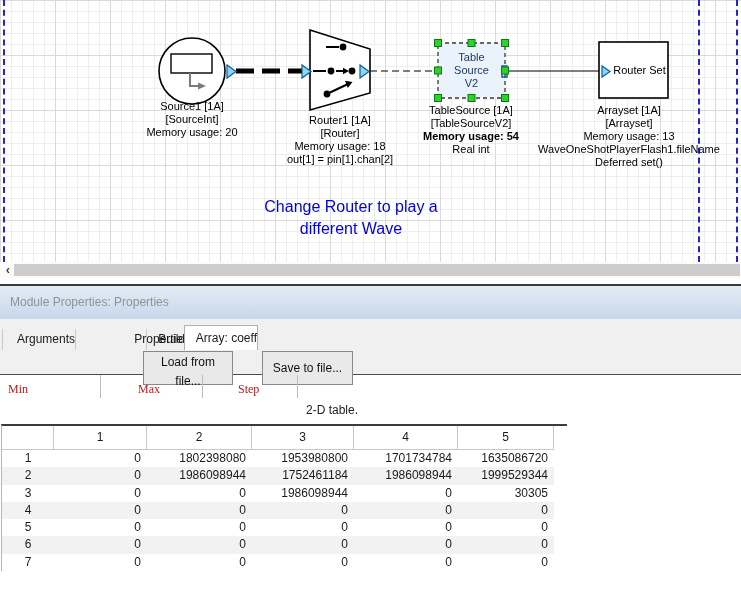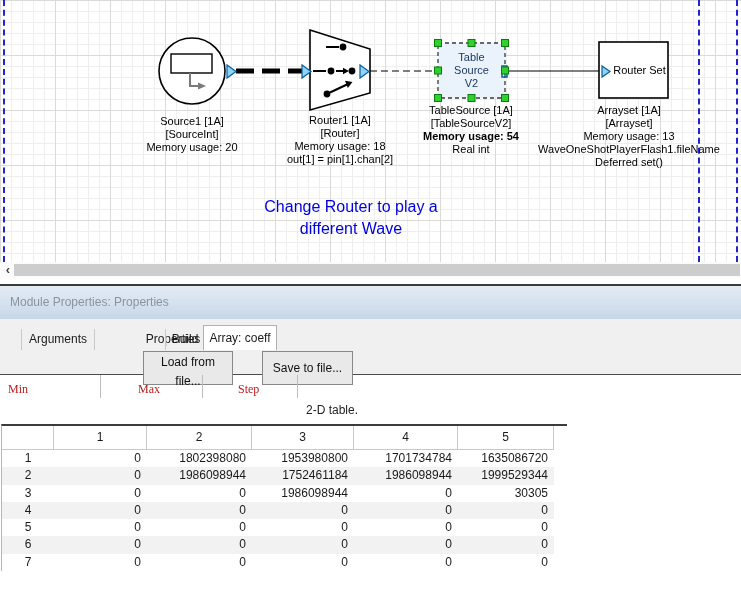--- a/index.html
+++ b/index.html
@@ -148,7 +148,7 @@
 V2</div>
     <div class="as-body">Router Set</div>
 
-    <div class="blabel" style="left:192px;top:115px">
+    <div class="blabel" style="left:192px;top:100px">
       <span>Source1 [1A]</span>
       <span>[SourceInt]</span>
       <span>Memory usage: 20</span>

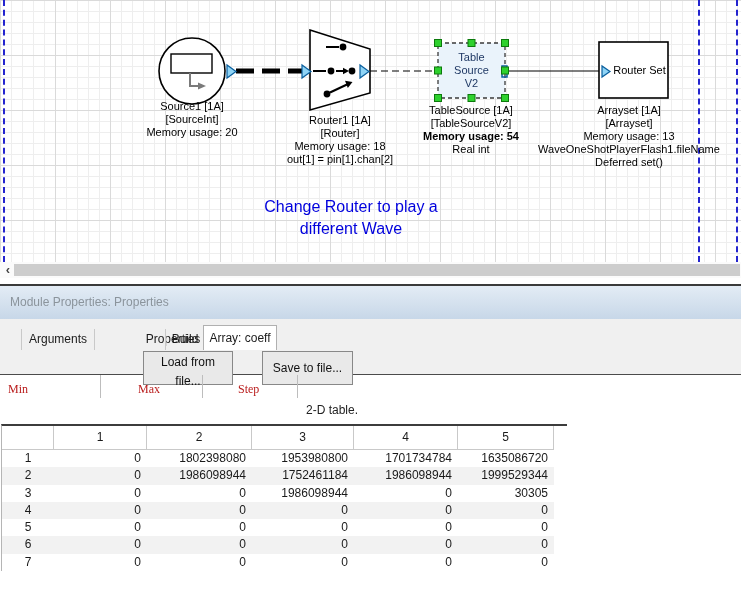--- a/index.html
+++ b/index.html
@@ -47,8 +47,8 @@
   .panel-white{position:absolute;left:0;top:89px;right:0;bottom:0;background:#fff;}
   .hrline{position:absolute;left:0;top:88px;width:741px;height:1px;background:#4b4b4b;}
 
-  .tab{position:absolute;top:43px;height:21px;line-height:21px;text-align:center;
-       font-size:12px;color:#1a1a1a;border-left:1px solid #c9c9c9;margin-left:19px;}
+  .tab{position:absolute;top:43px;height:21px;line-height:21px;text-align:right;
+       font-size:12px;color:#1a1a1a;border-left:1px solid #c9c9c9;}
   .tab.t0{left:2px;width:72px;}
   .tab.t1{left:75px;width:70px;padding-left:43px;}
   .tab.t2{left:146px;width:38px;border-right:1px solid #c9c9c9;}

